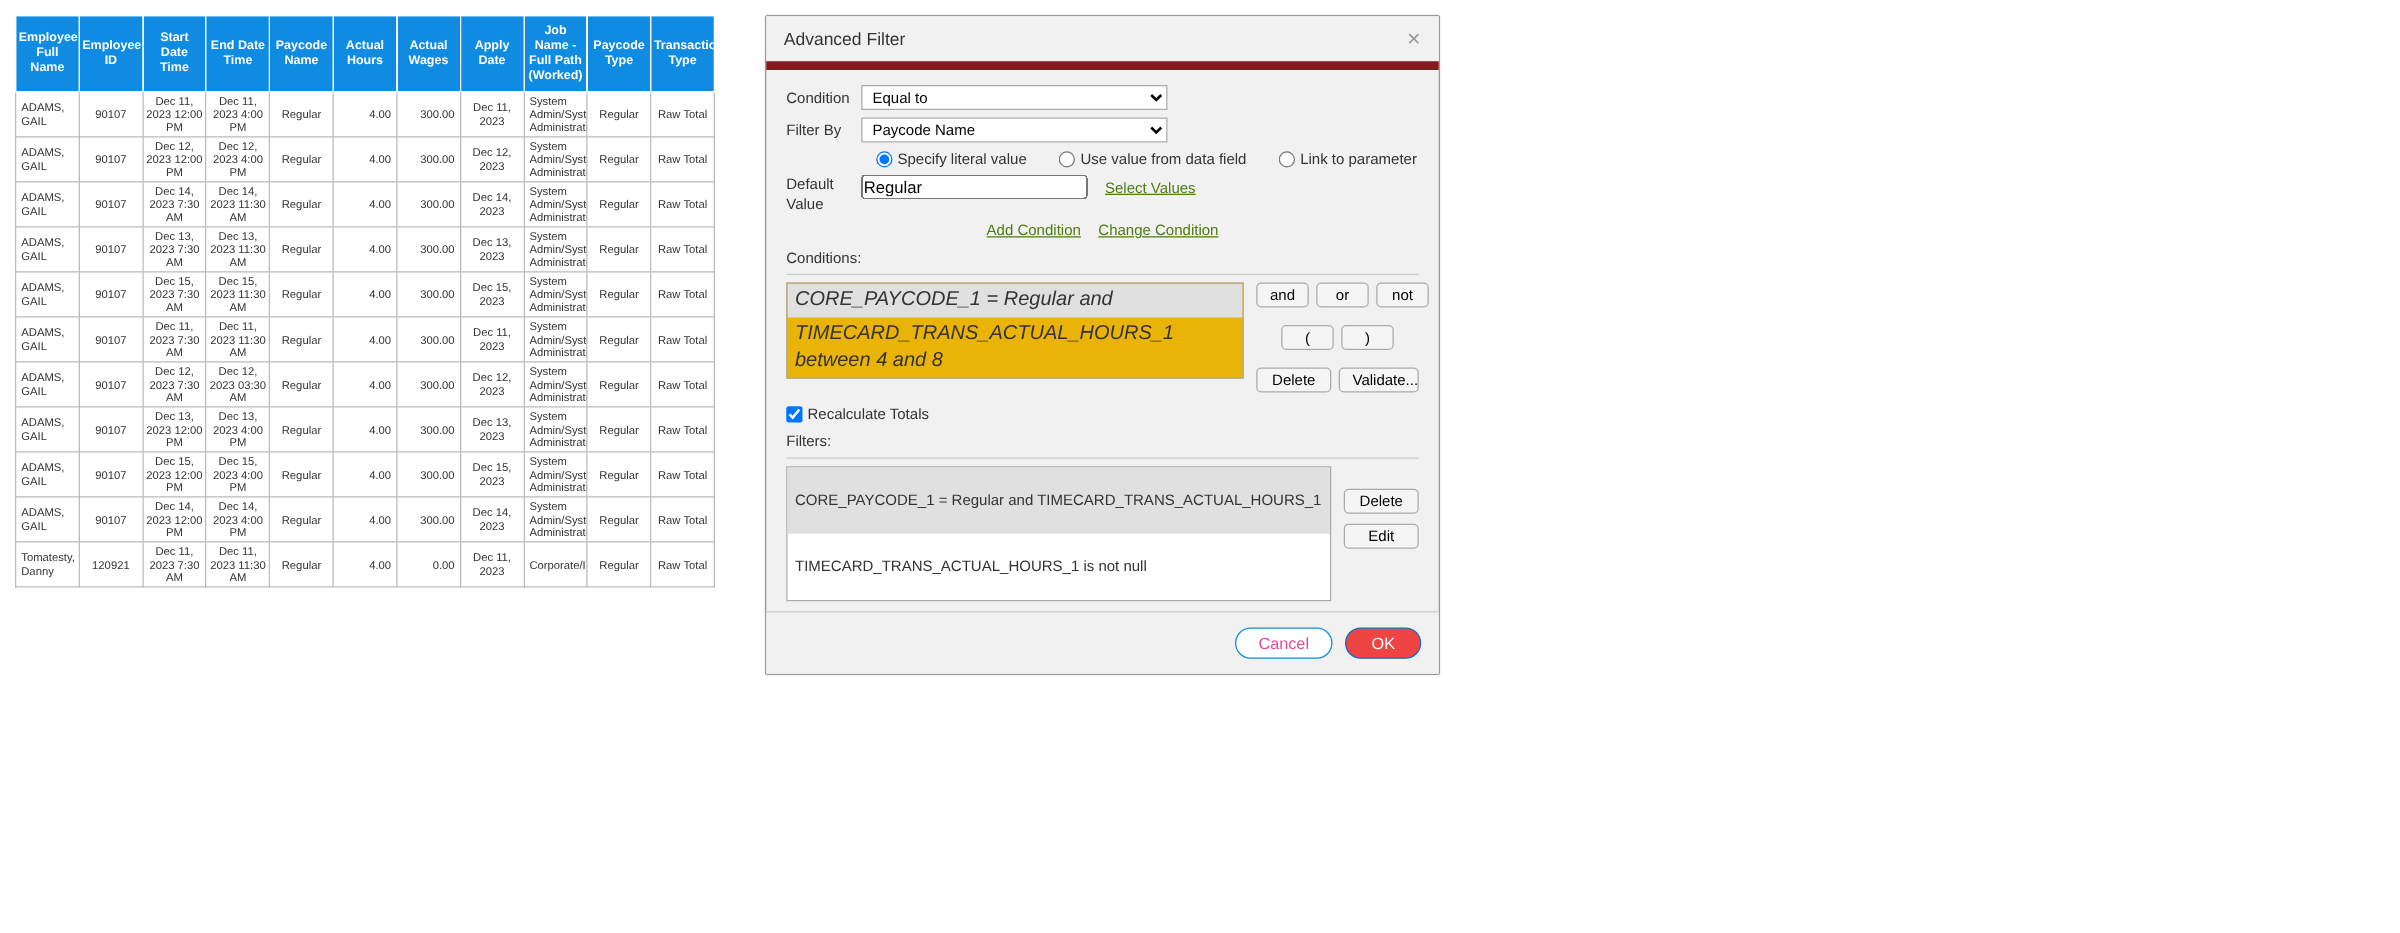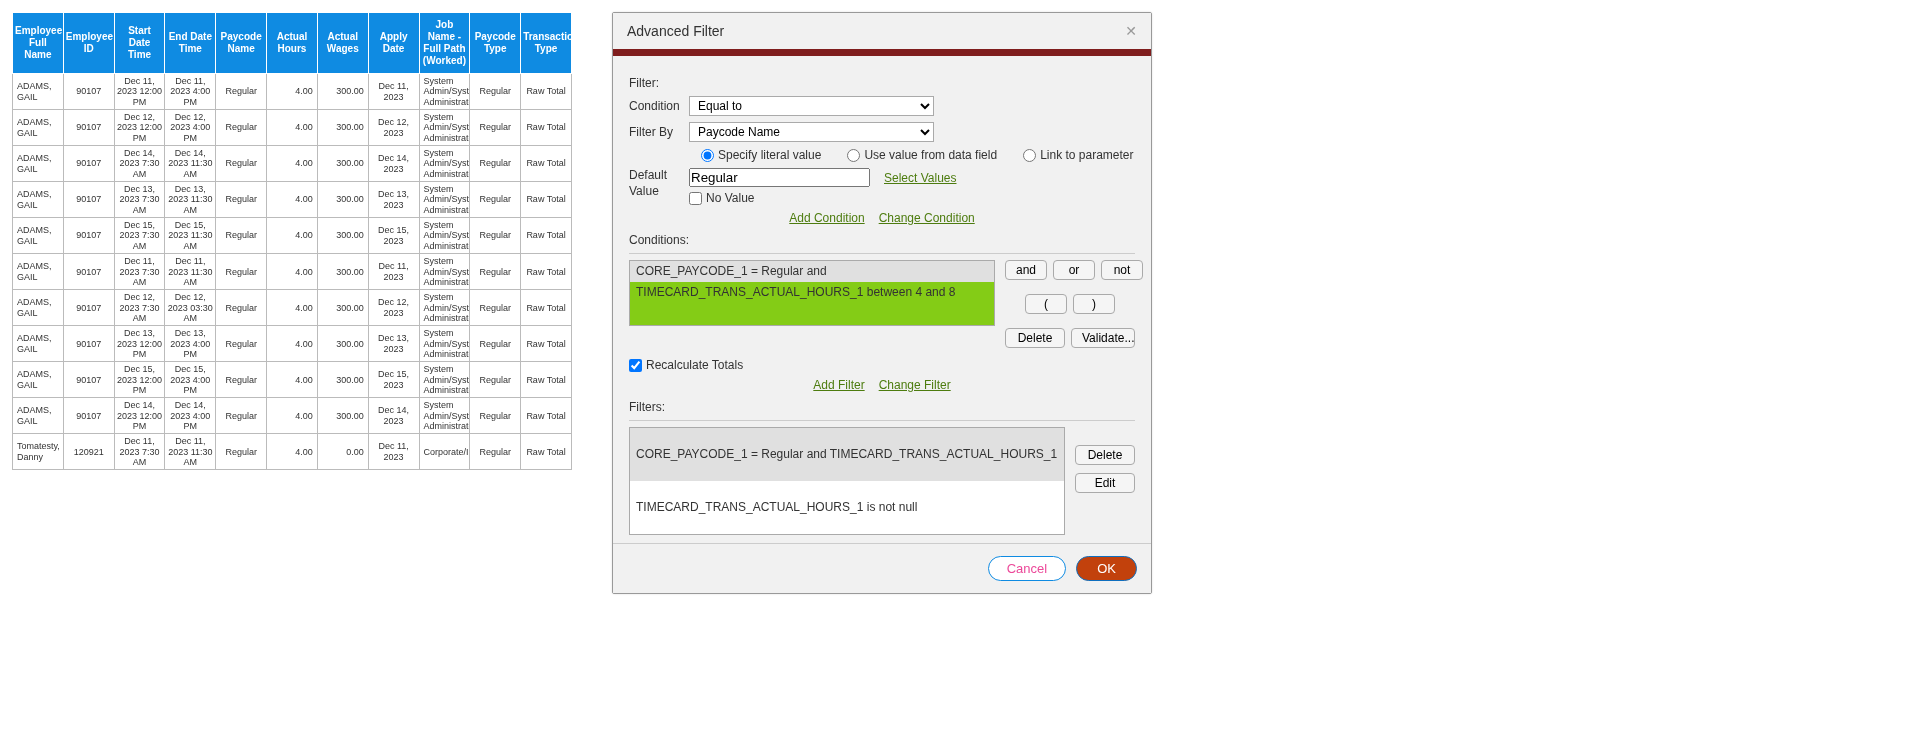--- a/index.html
+++ b/index.html
@@ -377,7 +377,6 @@
     </div>
     <div class="dialog-body">
 
-      <div class="section-label">Filter:</div>
 
       <div class="form-row">
         <span class="flabel">Condition</span>

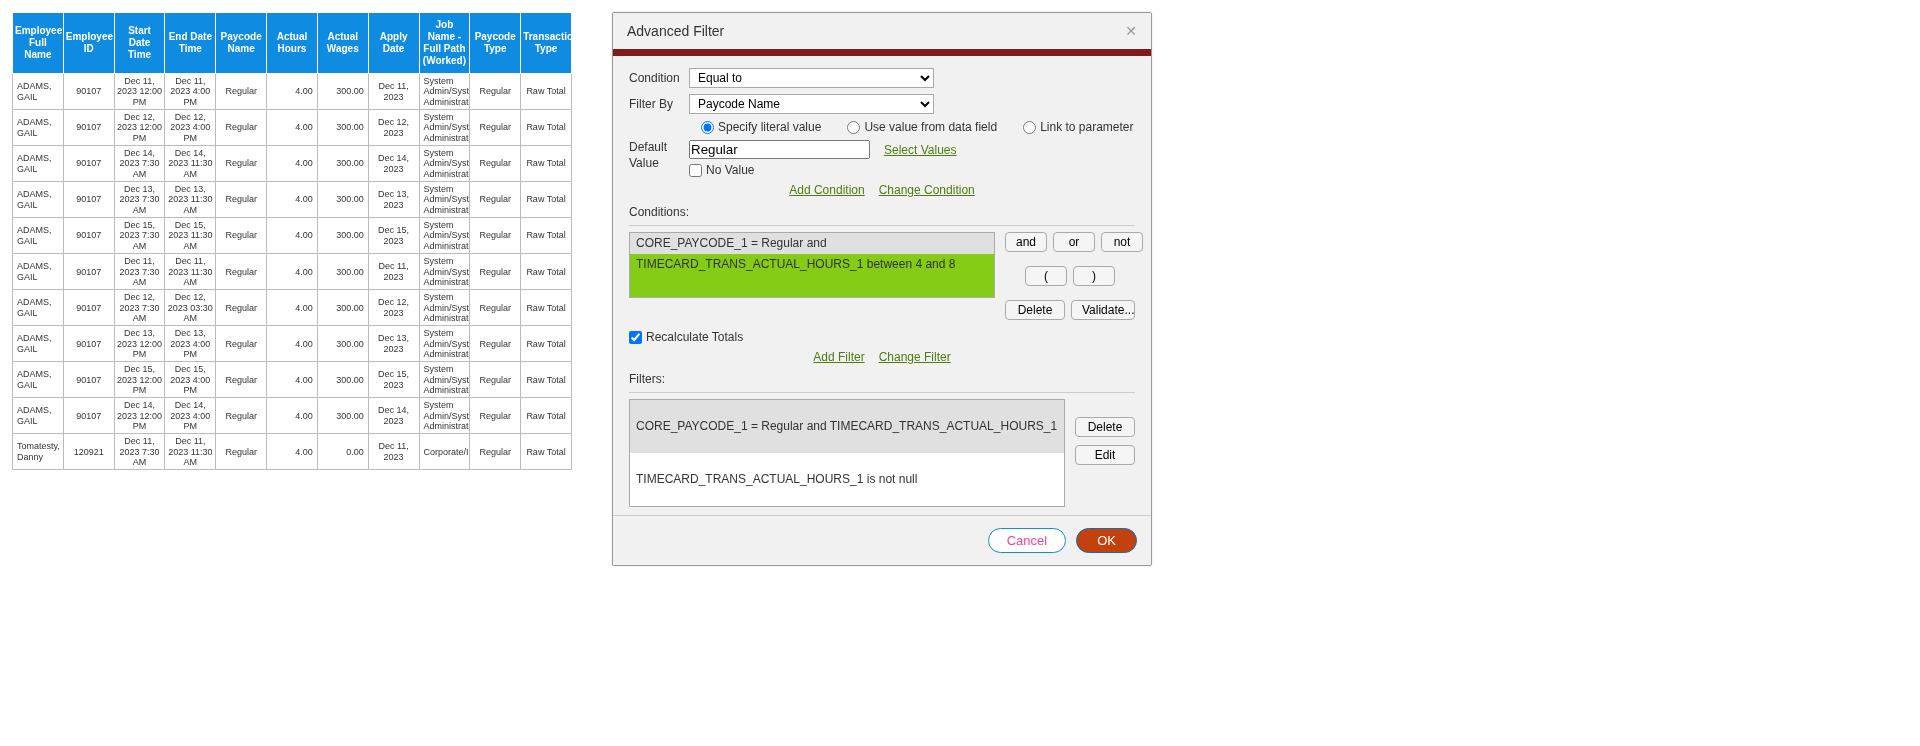--- a/index.html
+++ b/index.html
@@ -417,10 +417,6 @@
             <input type="text" value="Regular" style="">
             <span class="link">Select Values</span>
           </div>
-          <div class="r2">
-            <input type="checkbox" style="">
-            <span>No Value</span>
-          </div>
         </div>
       </div>
 

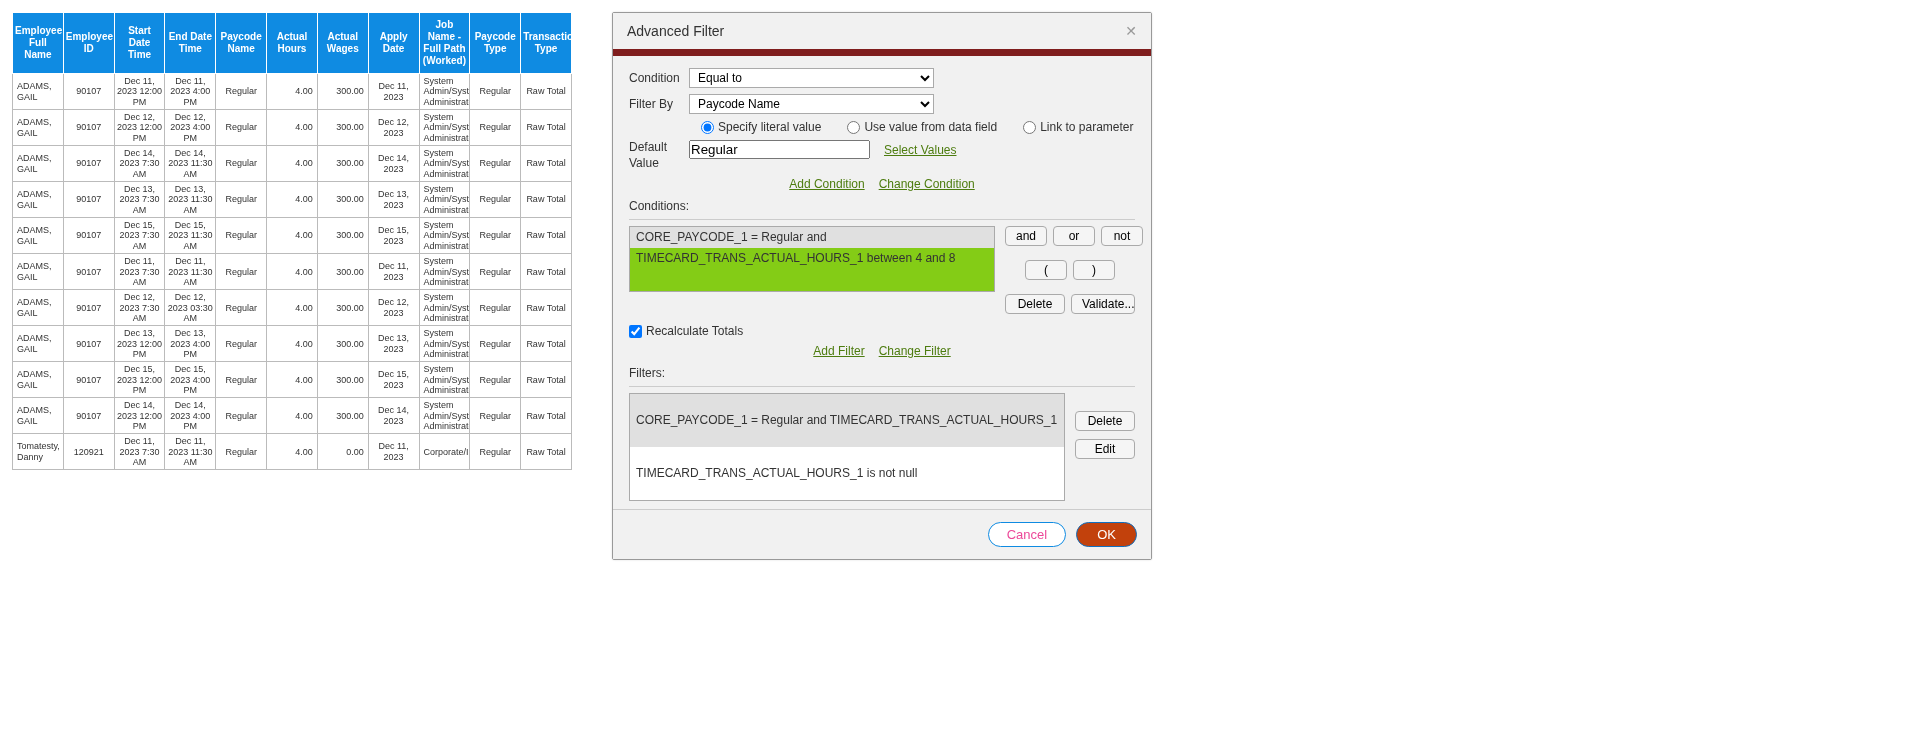--- a/index.html
+++ b/index.html
@@ -124,12 +124,13 @@
   .cond-area { display:flex; gap:10px; align-items:flex-start; }
   .cond-box {
     flex:1;
-    background:#84cc16;
+    background:#eab308;
     border:1px solid #aaa;
     min-height:66px;
-    font-size:12px;
+    font-size:16px;
     padding:0;
     overflow:hidden;
+    font-style:italic;
   }
   .cond-line {
     padding:2px 6px;

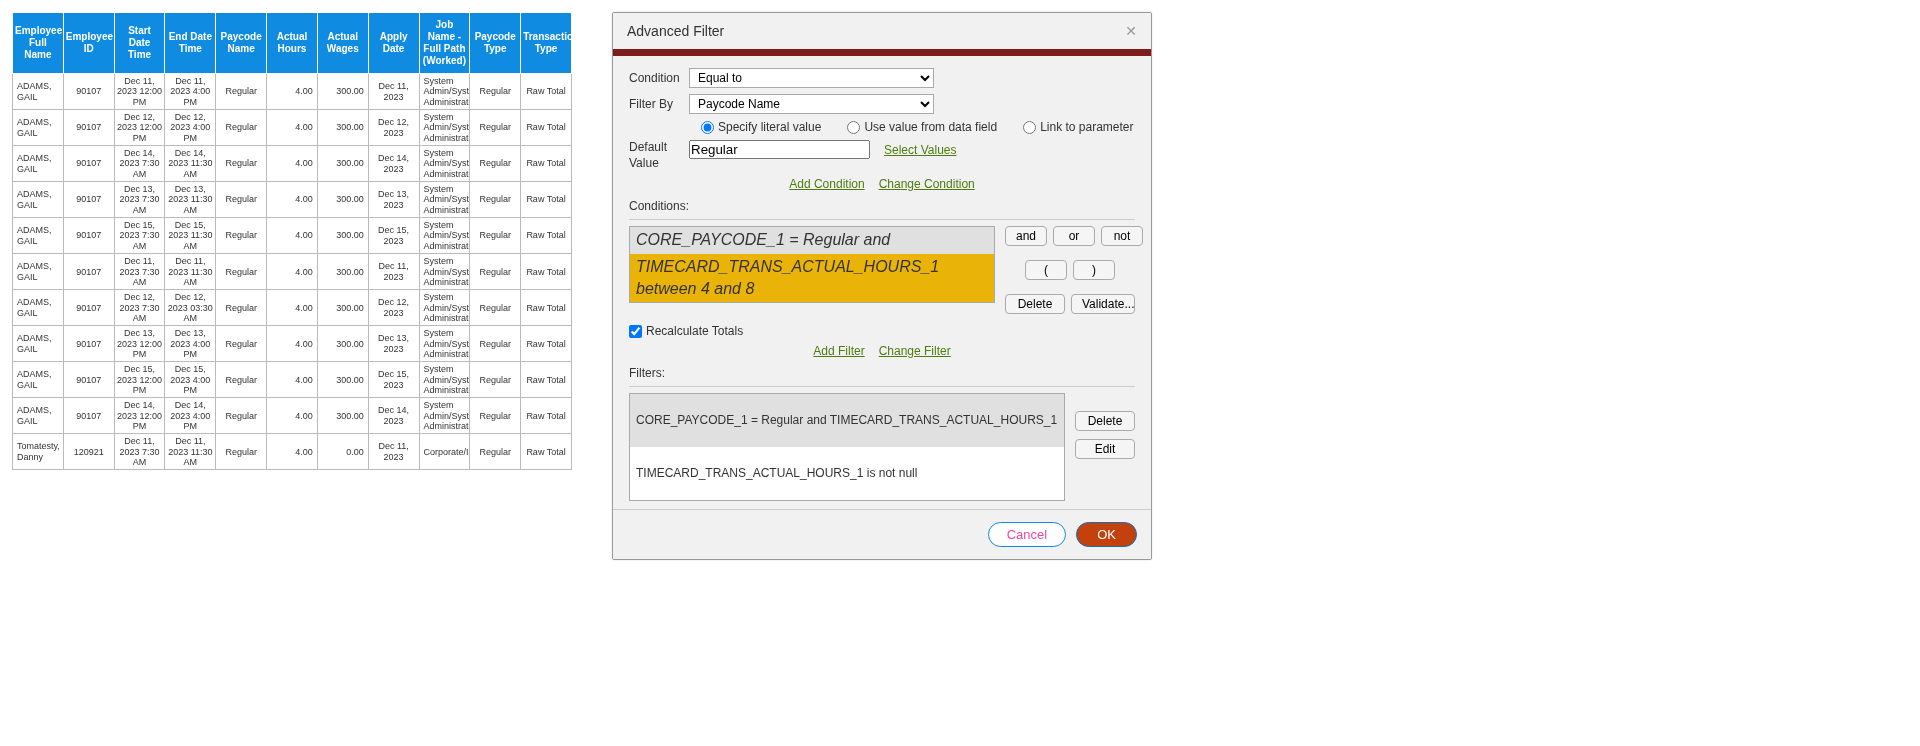--- a/index.html
+++ b/index.html
@@ -456,10 +456,6 @@
         <span>Recalculate Totals</span>
       </div>
 
-      <div class="link-row">
-        <span class="link">Add Filter</span>
-        <span class="link">Change Filter</span>
-      </div>
 
       <div class="section-label">Filters:</div>
       <div class="divider"></div>

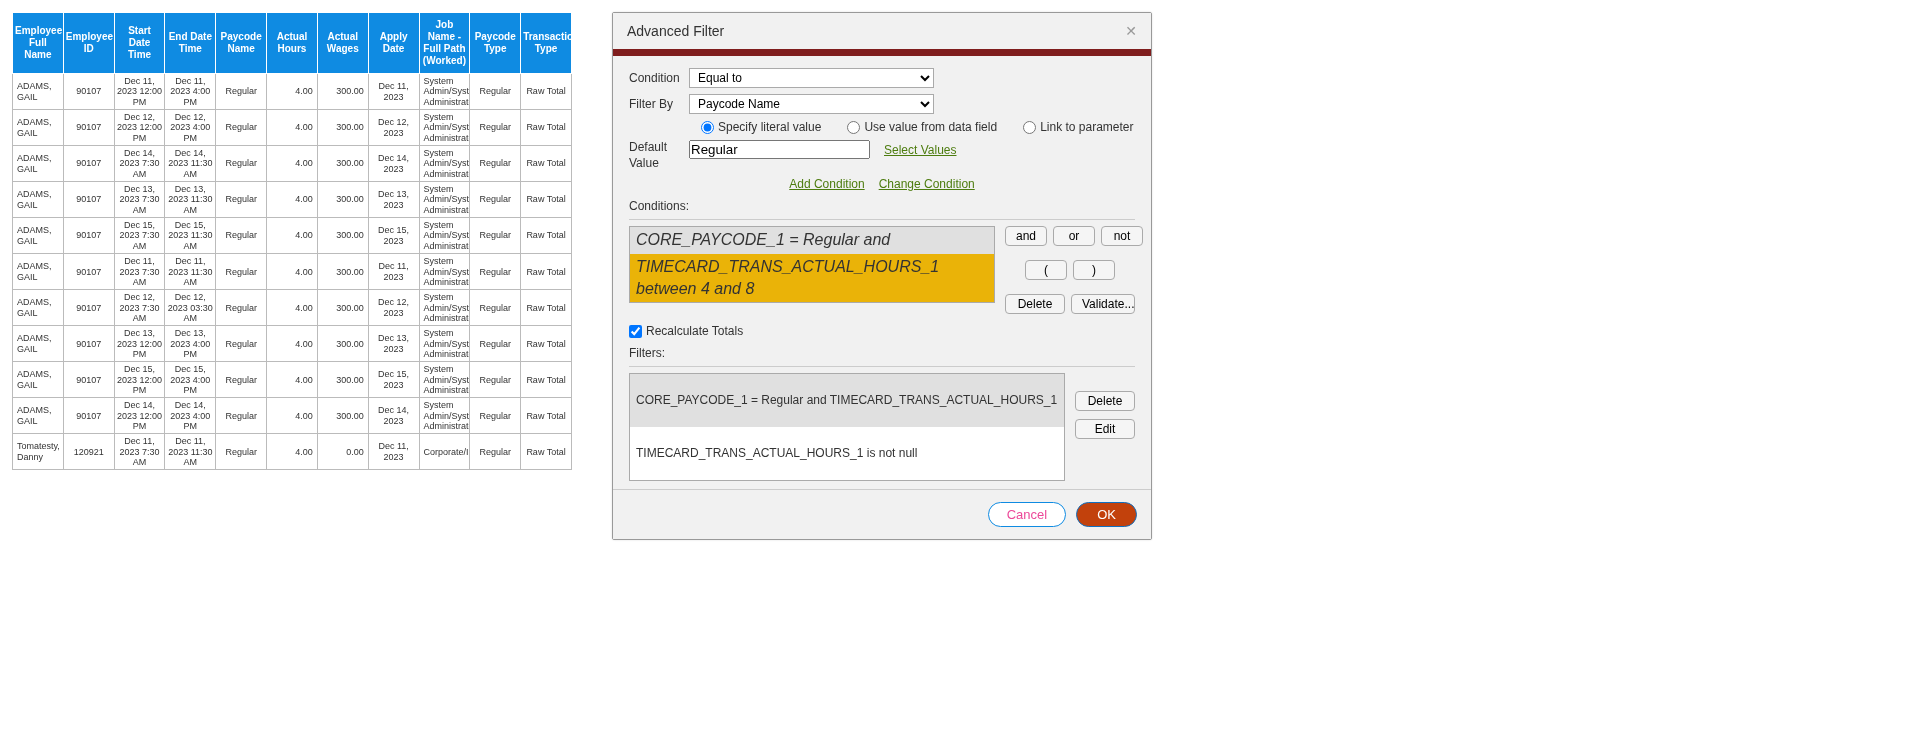--- a/index.html
+++ b/index.html
@@ -180,7 +180,7 @@
     cursor:pointer;
   }
   .btn-ok {
-    background:#c2410c;
+    background:#ef4444;
     color:#fff;
     border:1px solid #0f6fbf;
     border-radius:16px;

